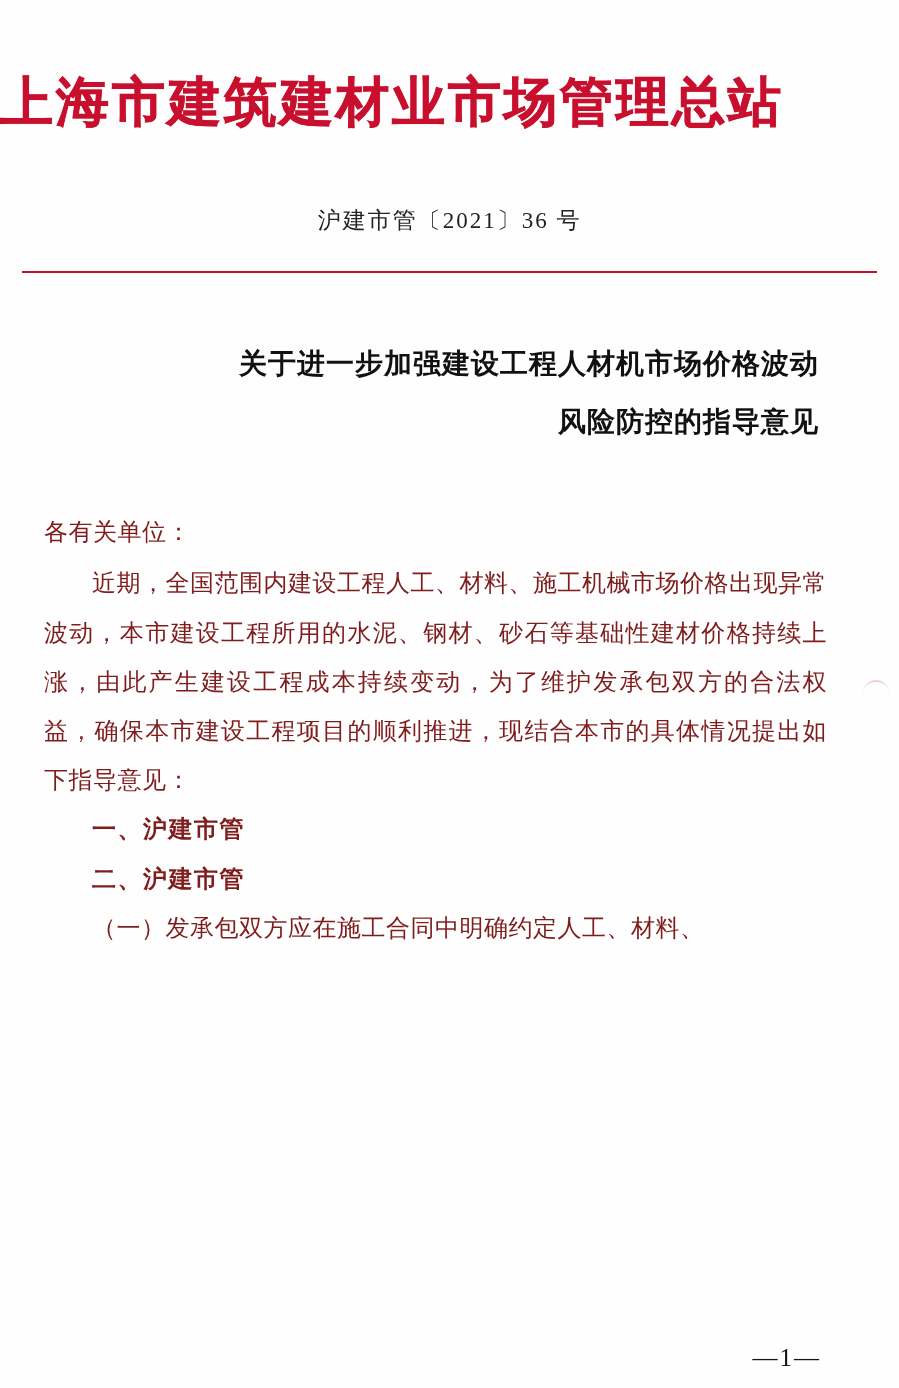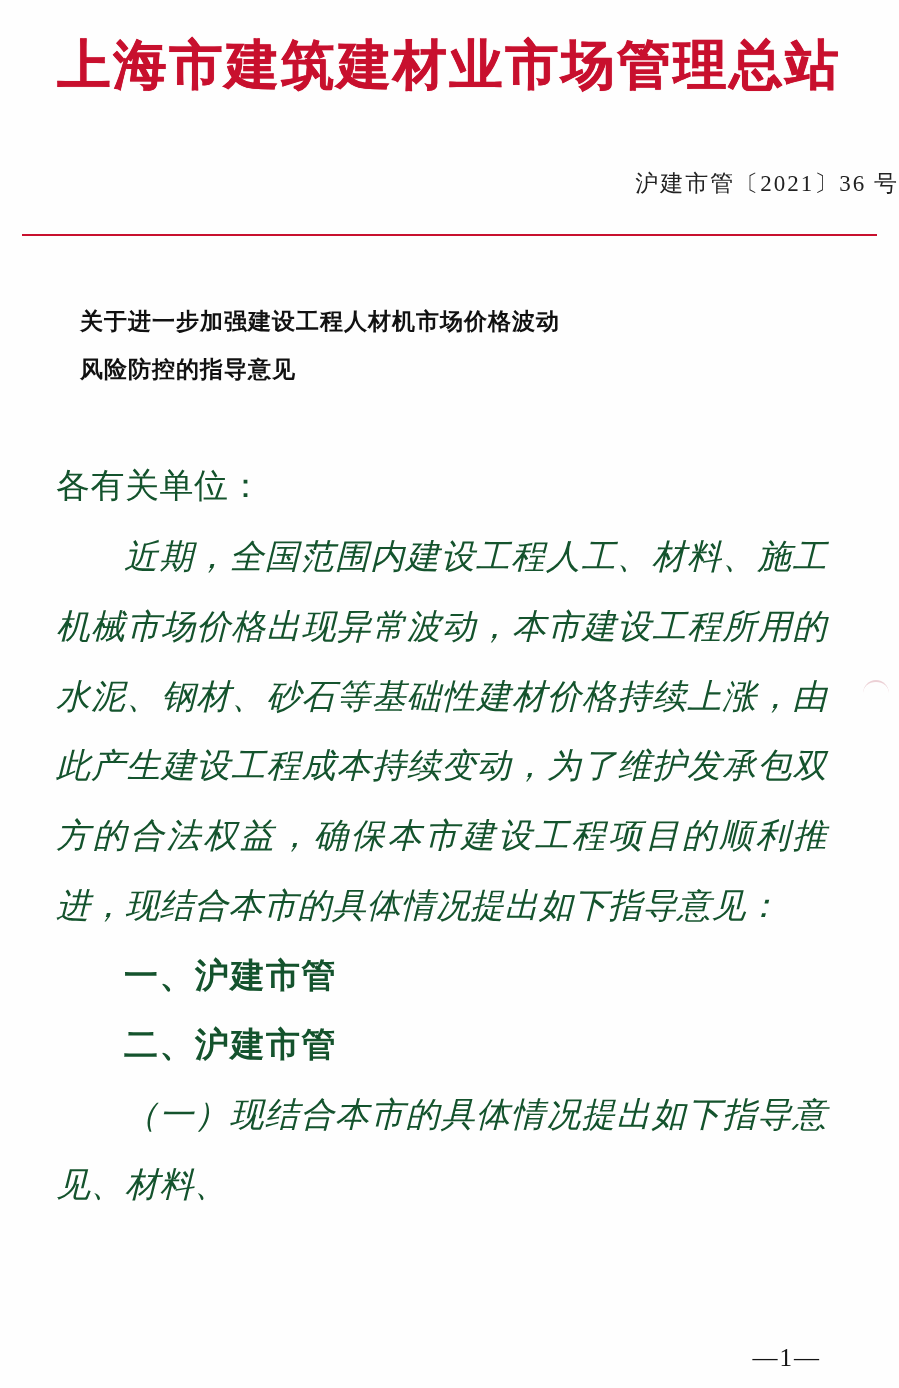--- a/index.html
+++ b/index.html
@@ -25,8 +25,7 @@
 
   
   .masthead {
-    text-align: center;
-    padding-top: 35px;
+    padding-top: 72px;
   }
   .masthead-title {
     font-family: "Liberation Serif", "DejaVu Serif", serif;

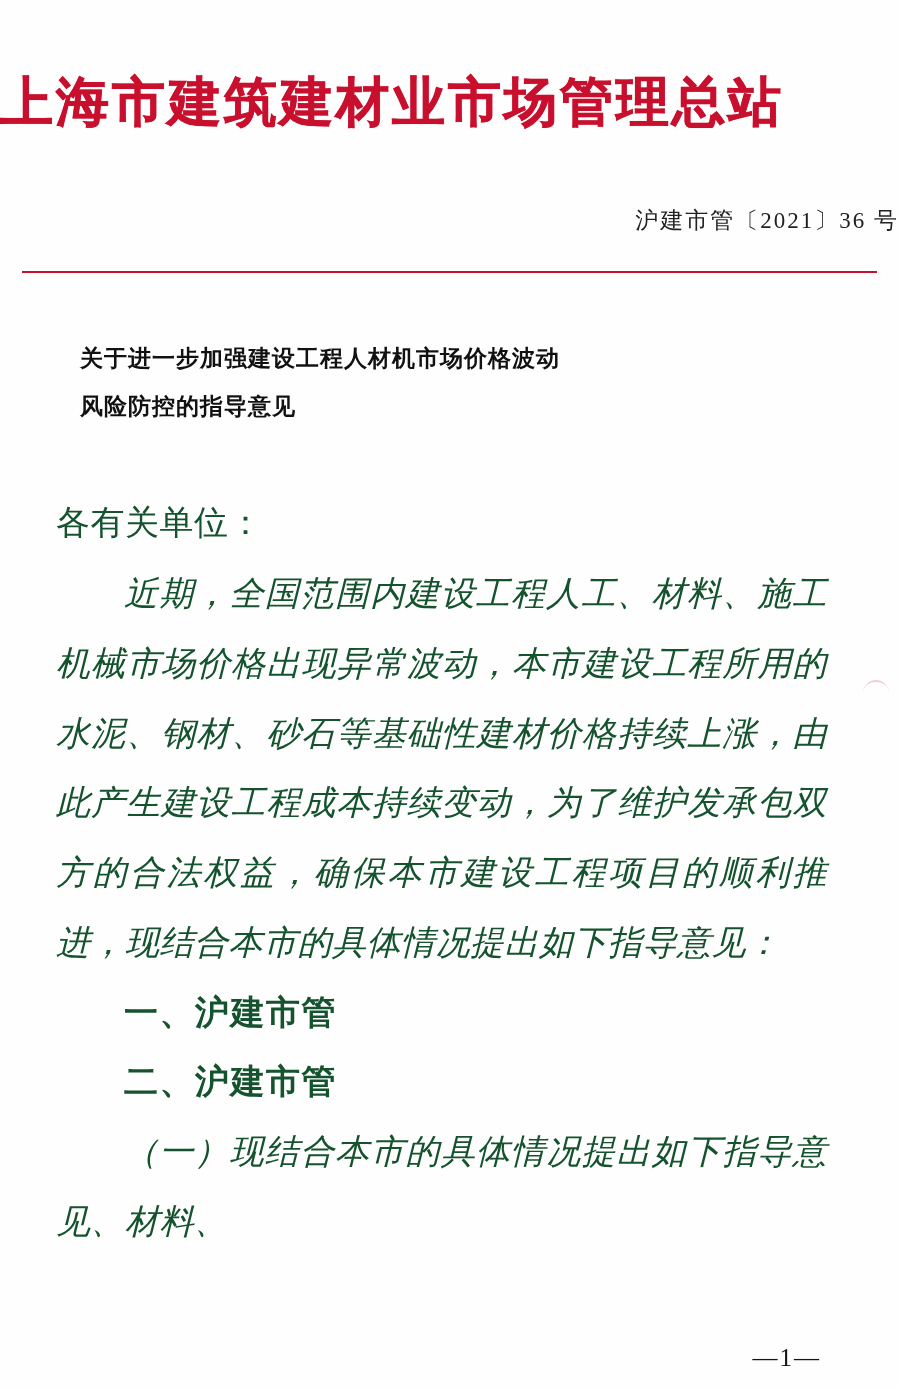--- a/index.html
+++ b/index.html
@@ -41,7 +41,7 @@
 
   
   .doc-number {
-    text-align: right;
+    text-align: center;
     margin-top: 72px;
     font-size: 23px;
     letter-spacing: 2px;

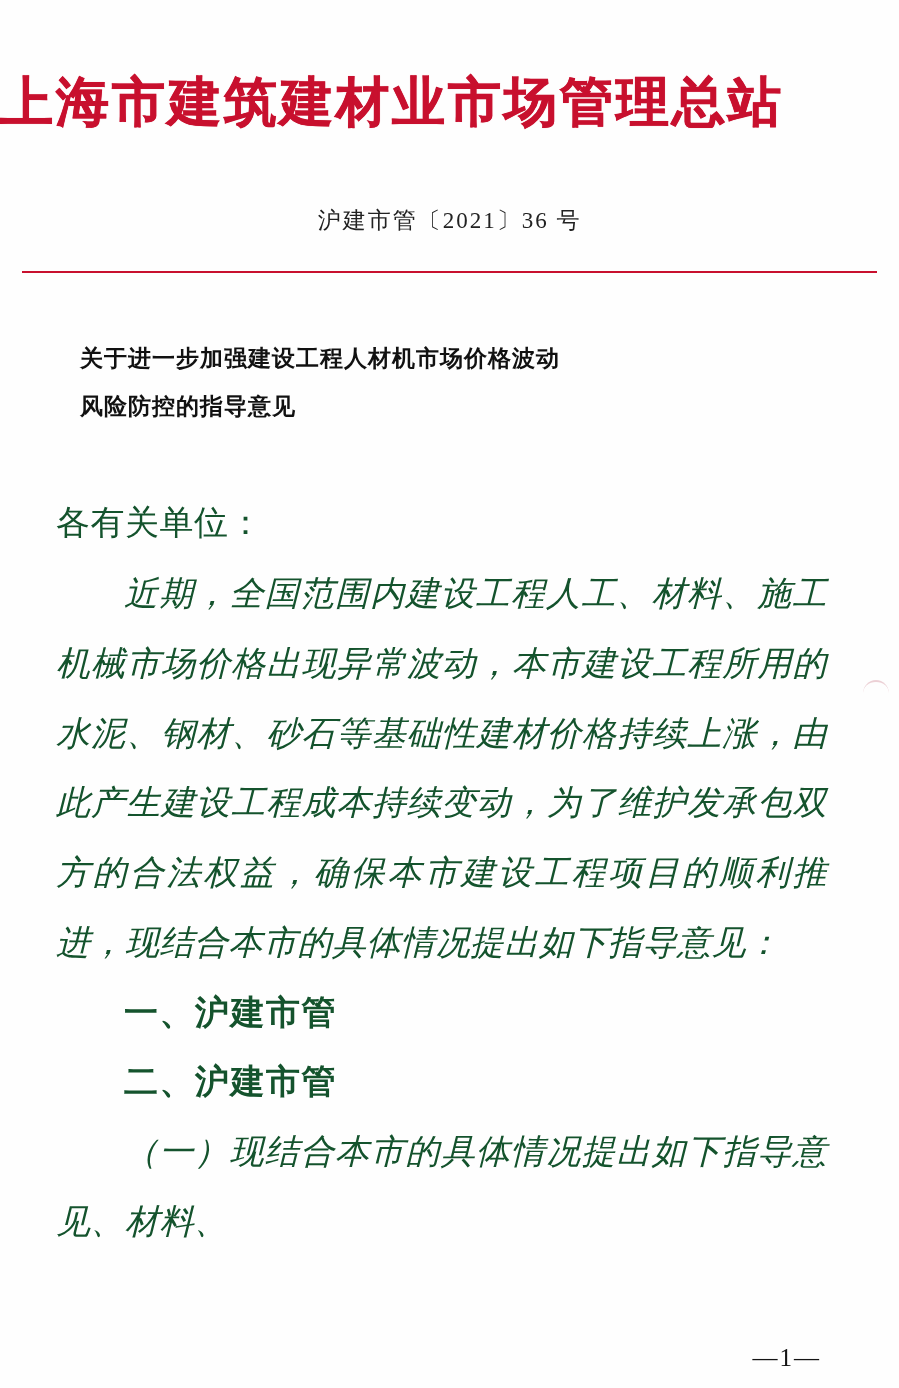--- a/index.html
+++ b/index.html
@@ -57,9 +57,9 @@
 
   
   .doc-title {
-    text-align: left;
+    text-align: right;
     margin-top: 62px;
-    font-size: 23px;
+    font-size: 28px;
     font-weight: bold;
     line-height: 2.05;
     letter-spacing: 1px;

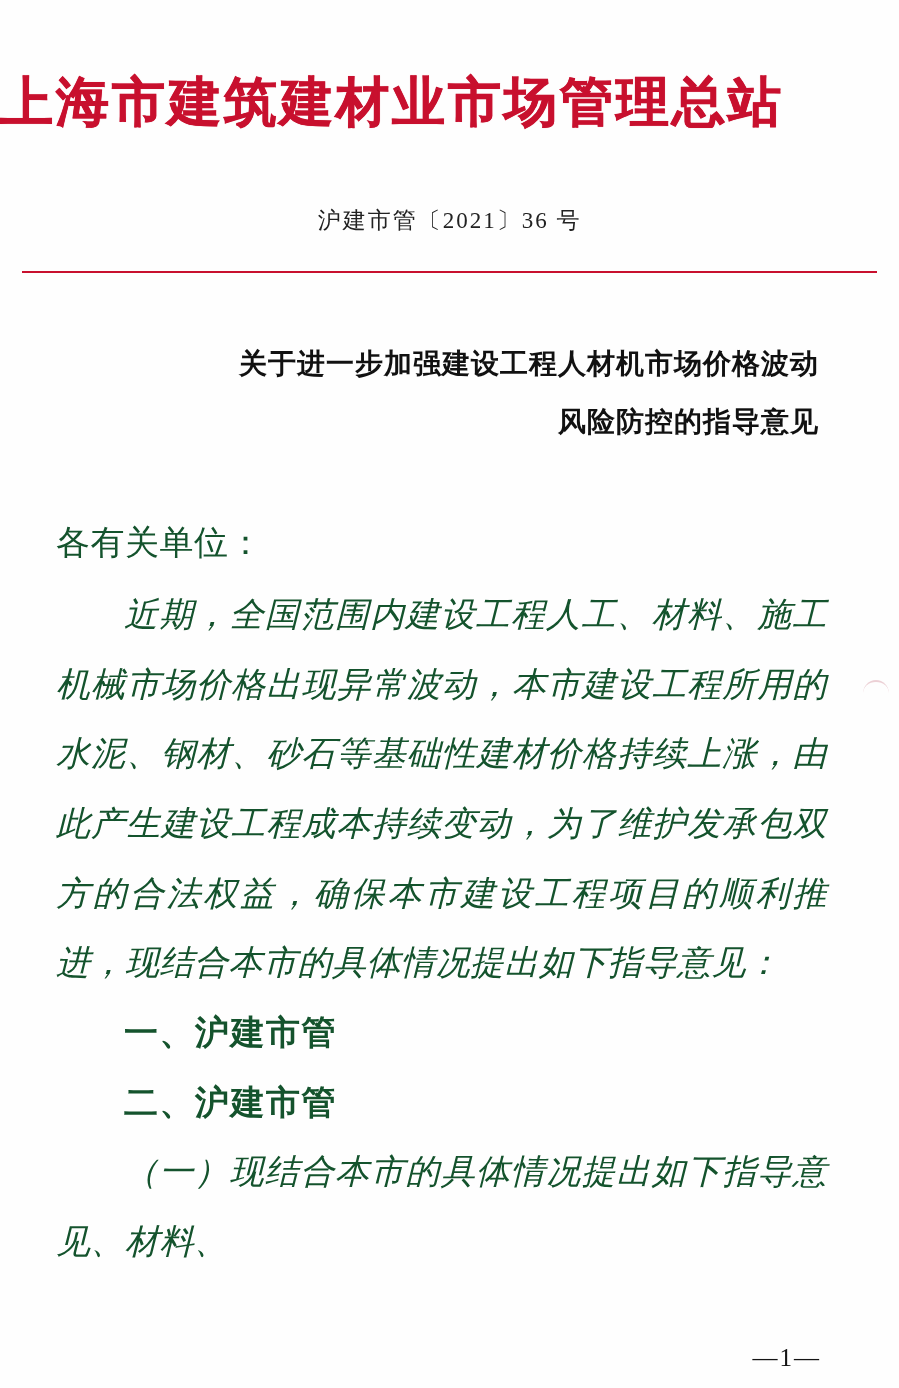--- a/index.html
+++ b/index.html
@@ -73,11 +73,11 @@
   
   .body-block {
     margin-top: 58px;
-    padding: 0 72px 0 56px;
-    font-size: 34px;
+    padding: 0 72px 0 44px;
+    font-size: 24px;
     line-height: 2.05;
     letter-spacing: 0.5px;
-    color: #14532d;
+    color: #7f1d1d;
     text-align: justify;
     text-justify: inter-ideograph;
   }

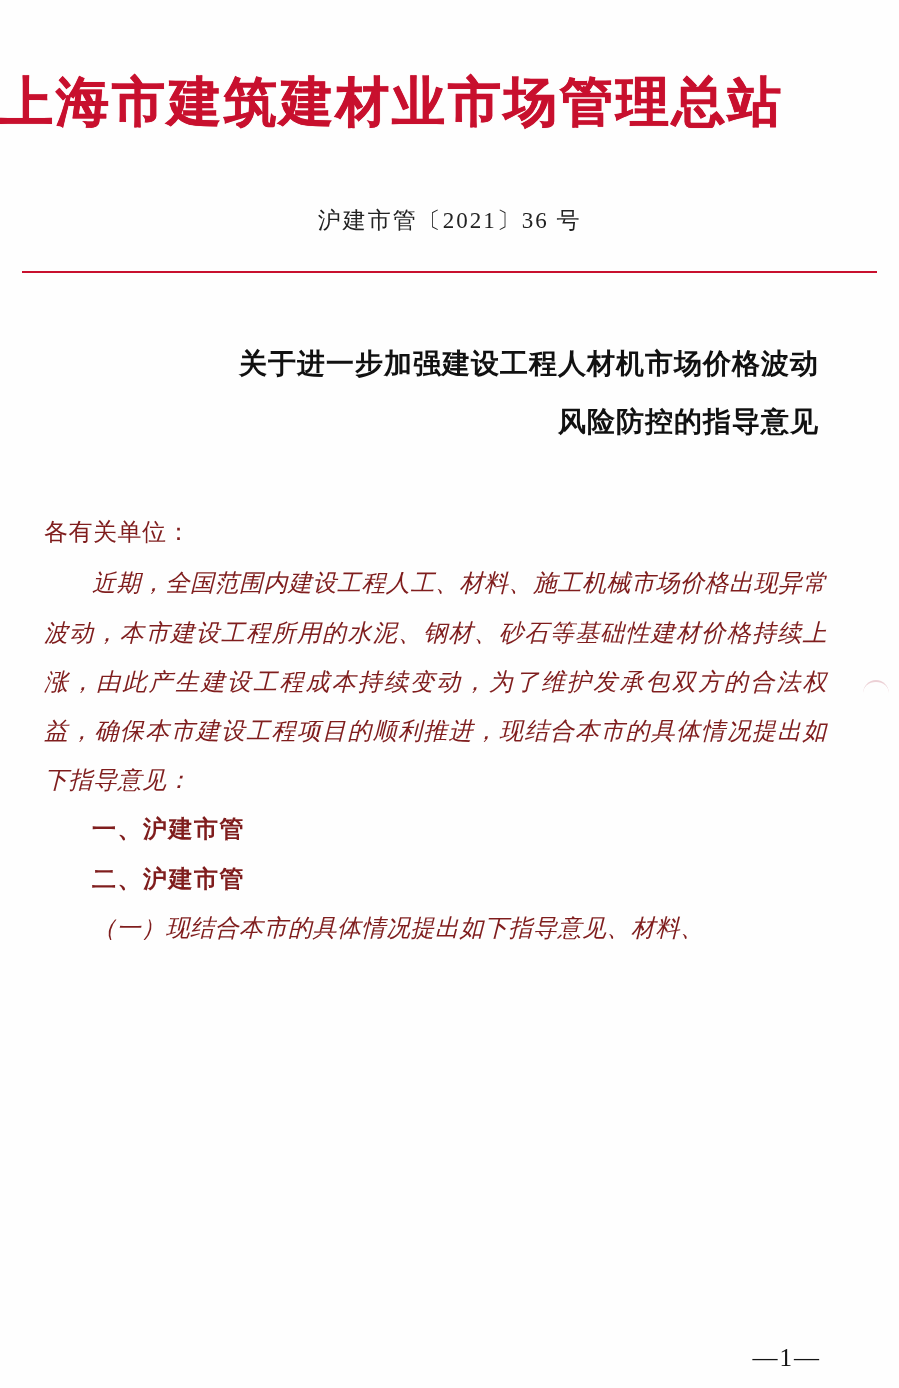--- a/index.html
+++ b/index.html
@@ -87,7 +87,6 @@
   .para {
     text-indent: 2em;
     margin: 0;
-    font-style: italic;
   }
   .section-heading {
     text-indent: 2em;

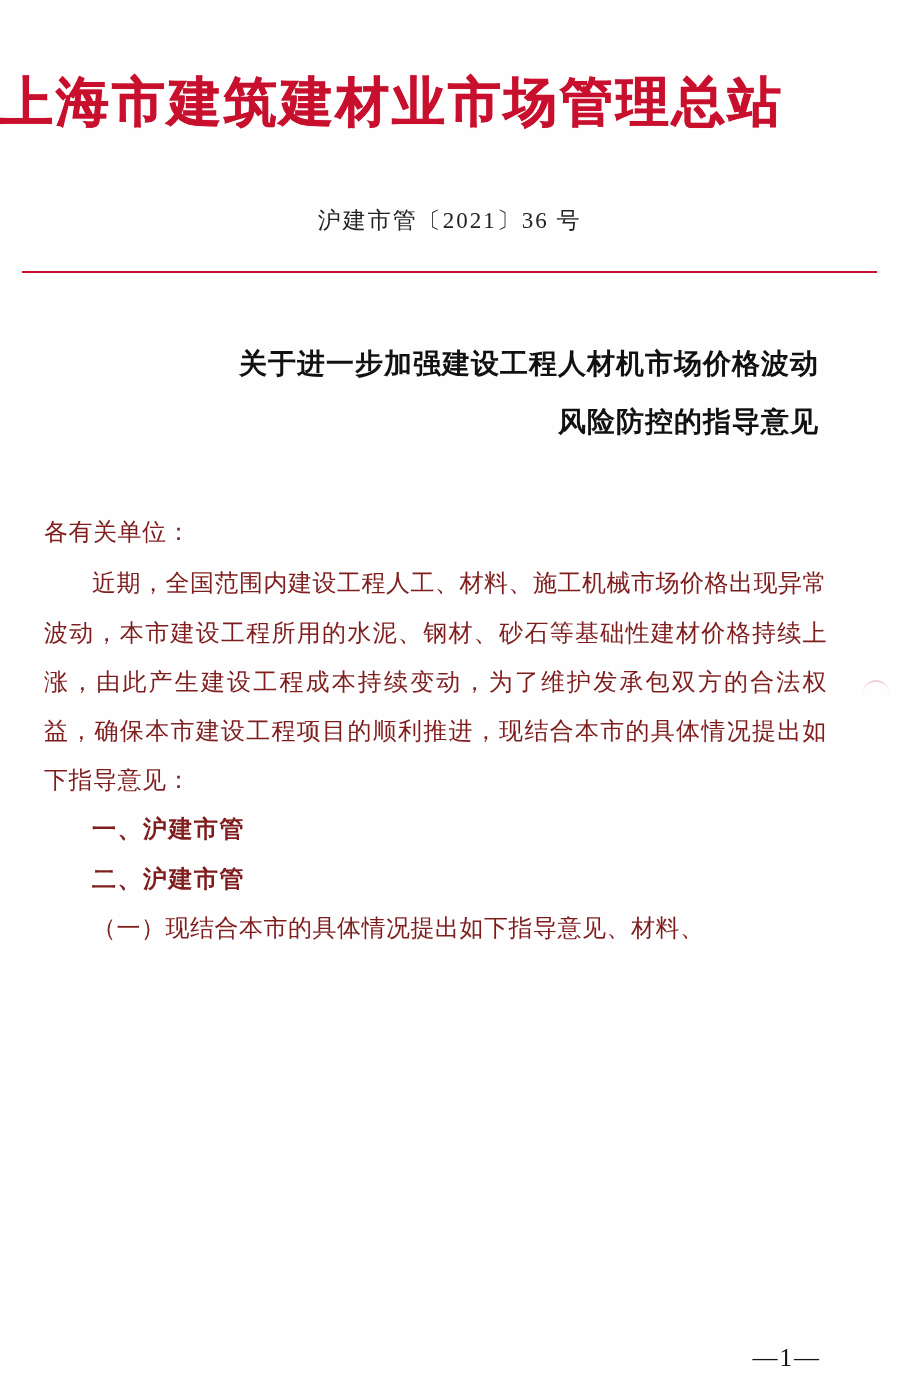--- a/index.html
+++ b/index.html
@@ -140,7 +140,7 @@
     <p class="para">近期，全国范围内建设工程人工、材料、施工机械市场价格出现异常波动，本市建设工程所用的水泥、钢材、砂石等基础性建材价格持续上涨，由此产生建设工程成本持续变动，为了维护发承包双方的合法权益，确保本市建设工程项目的顺利推进，现结合本市的具体情况提出如下指导意见：</p>
     <p class="section-heading">一、沪建市管</p>
     <p class="section-heading">二、沪建市管</p>
-    <p class="para">（一）现结合本市的具体情况提出如下指导意见、材料、</p>
+    <p class="para">（一）发承包双方应在施工合同中明确约定人工、材料、</p>
   </div>
 
   <div class="scan-mark"></div>

